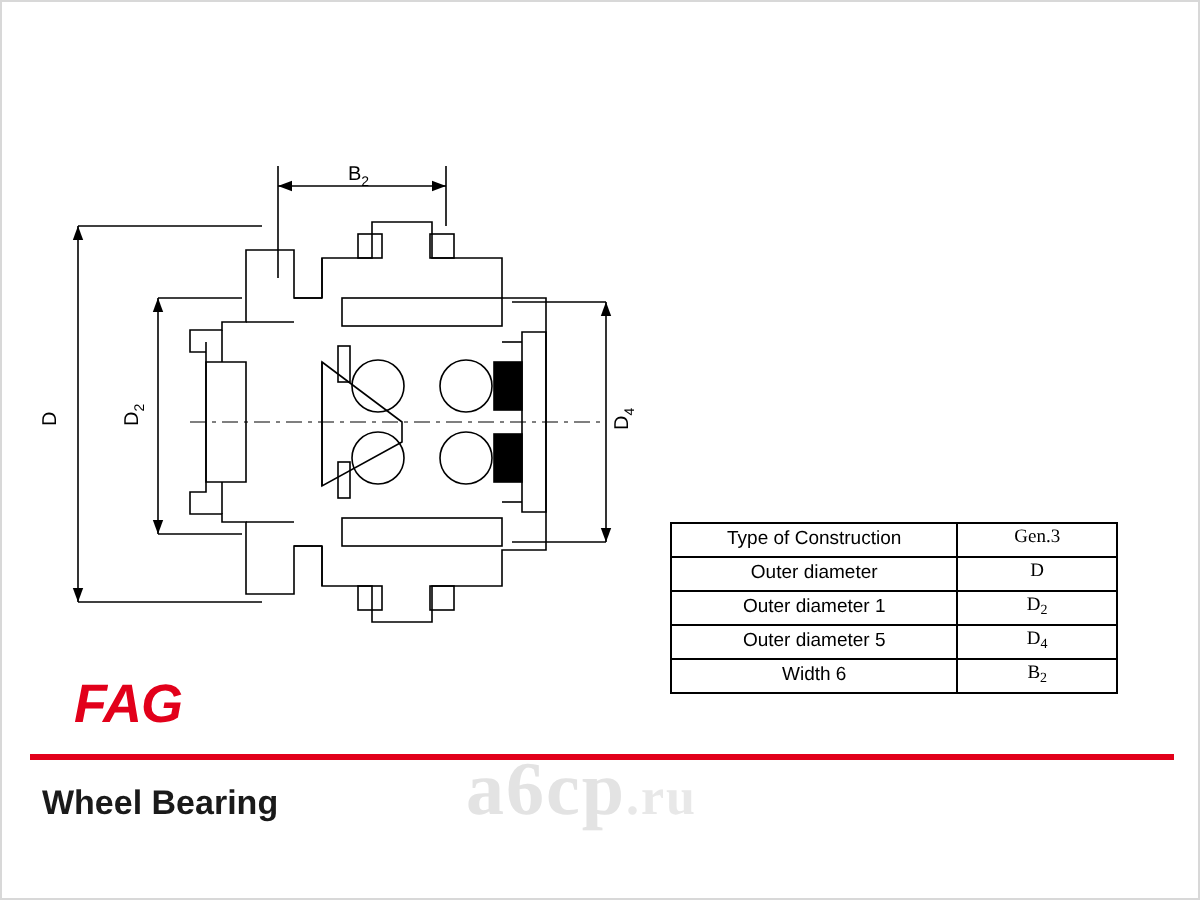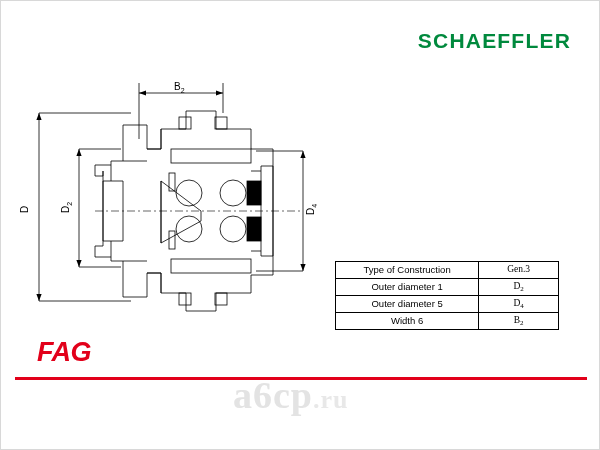--- a/index.html
+++ b/index.html
@@ -134,7 +134,6 @@
 
 <div id="page">
 
-  <div class="brand-schaeffler">SCHAEFFLER</div>
 
   <div class="drawing">
     <svg width="330" height="270" viewBox="0 0 330 270" xmlns="http://www.w3.org/2000/svg">

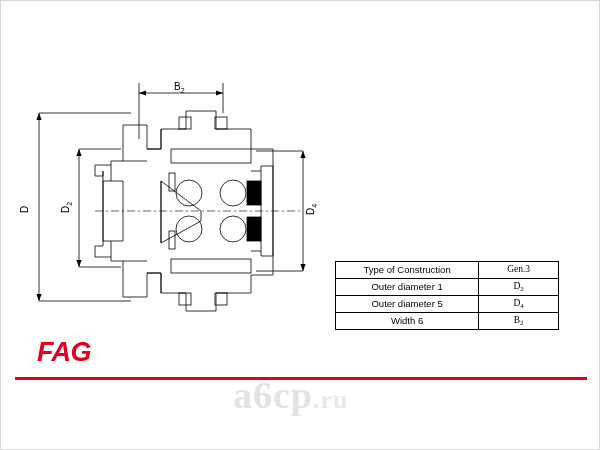--- a/index.html
+++ b/index.html
@@ -229,6 +229,10 @@
         <td class="value"><span>Gen.3</span><sub></sub></td>
       </tr>
       <tr>
+        <td class="label">Outer diameter</td>
+        <td class="value"><span>D</span><sub></sub></td>
+      </tr>
+      <tr>
         <td class="label">Outer diameter 1</td>
         <td class="value"><span>D</span><sub>2</sub></td>
       </tr>

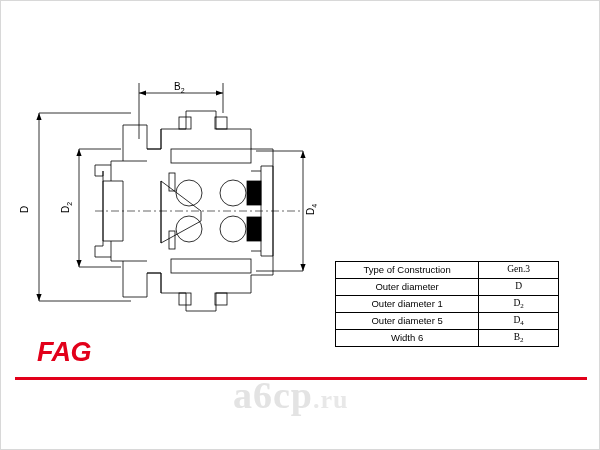--- a/index.html
+++ b/index.html
@@ -253,6 +253,7 @@
 
   <div class="watermark"><span>a6cp</span><span class="ru">.ru</span></div>
 
+  <div class="footer-title">Wheel Bearing</div>
 
 </div>
 

